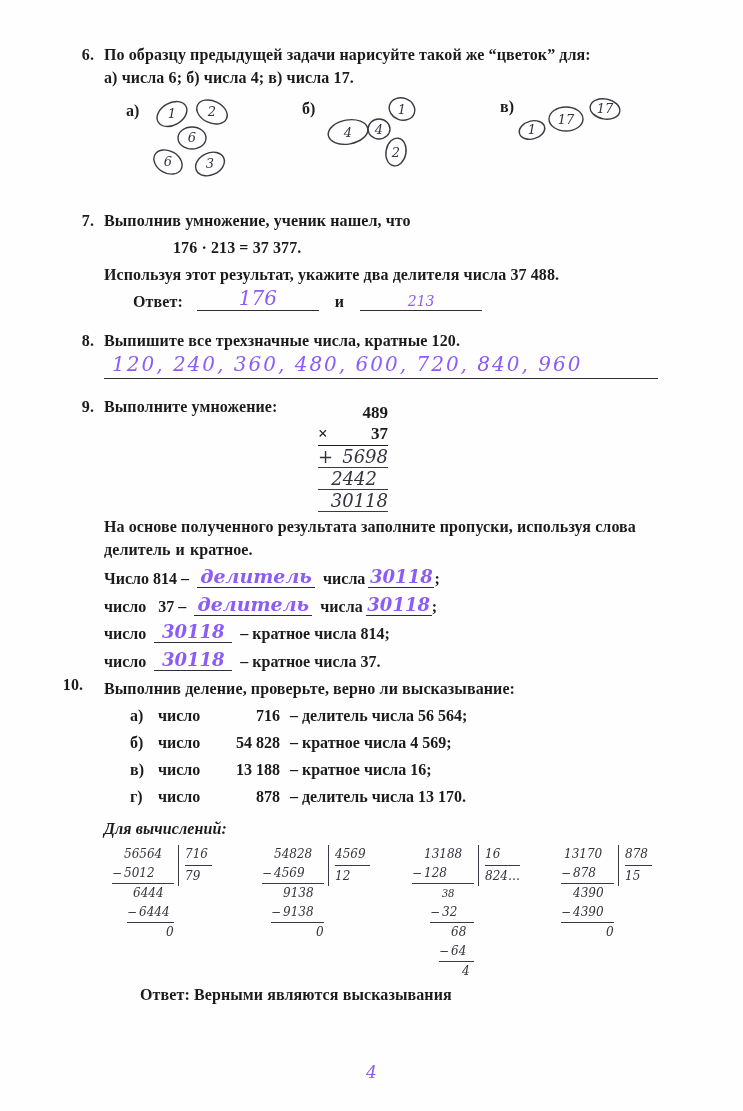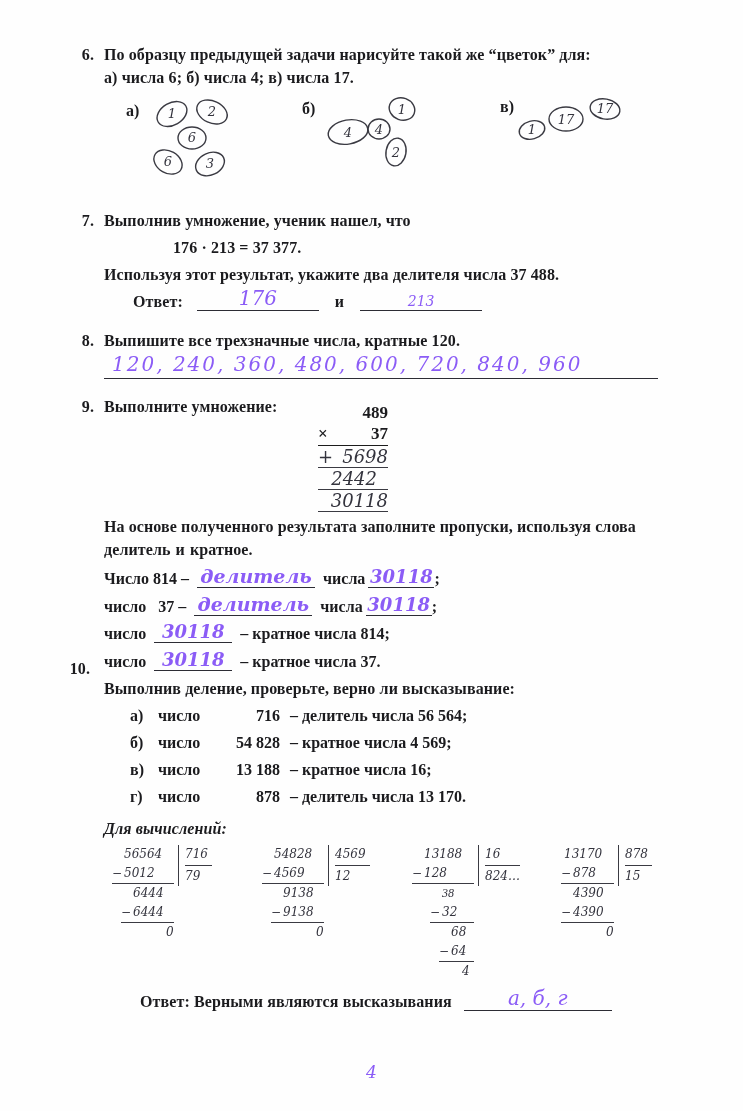--- a/index.html
+++ b/index.html
@@ -170,7 +170,7 @@
     <span>– кратное числа 37.</span>
   </div>
 
-  <span class="abs pt pnum" style="left:56px;top:660px;">10.</span>
+  <span class="abs pt pnum" style="left:56px;top:676px;text-align:center;">10.</span>
   <span class="abs pt" style="left:104px;top:680px;">Выполнив деление, проверьте, верно ли высказывание:</span>
 
   <div class="item-line" style="top:707px;">

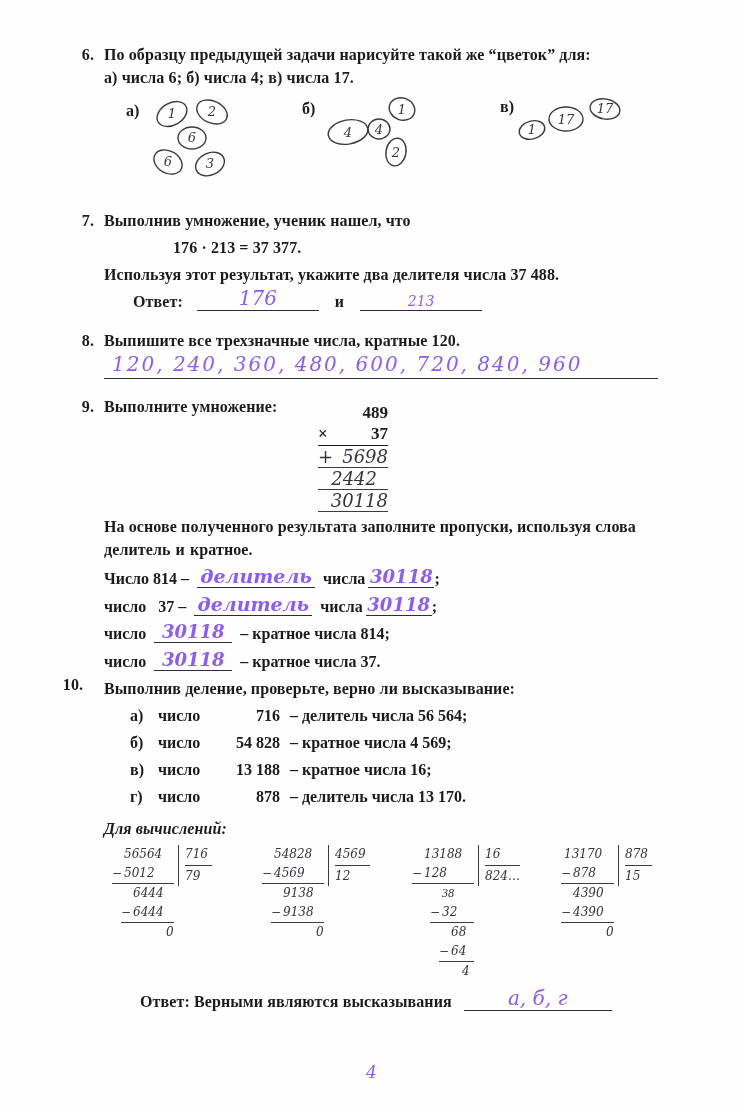--- a/index.html
+++ b/index.html
@@ -205,7 +205,7 @@
       <div class="ld-row"><span class="ld-sign"></span><span>56564</span></div>
       <div class="ld-row u"><span class="ld-sign">−</span><span>5012</span></div>
       <div class="ld-row" style="margin-left:9px;"><span class="ld-sign"></span><span>6444</span></div>
-      <div class="ld-row u" style="margin-left:9px;"><span class="ld-sign">−</span><span>6444</span></div>
+      <div class="ld-row u" style="margin-left:15px;"><span class="ld-sign">−</span><span>6444</span></div>
       <div class="ld-row" style="margin-left:42px;"><span class="ld-sign"></span><span>0</span></div>
     </div>
     <div class="ld-right">

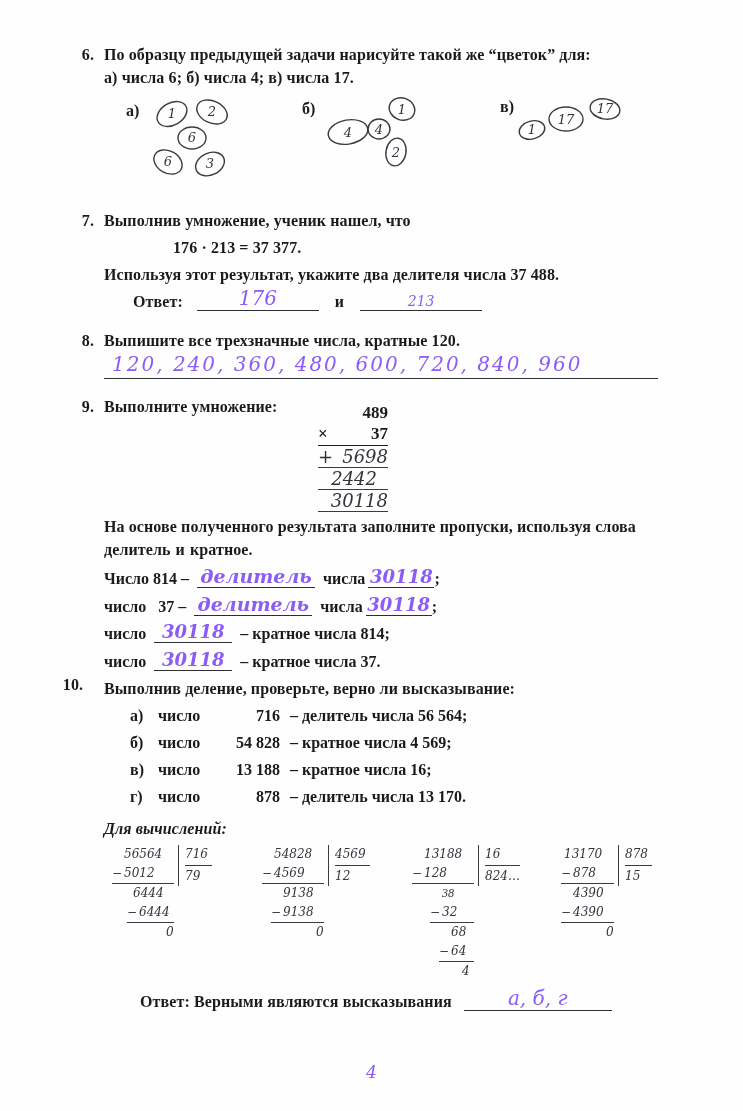--- a/index.html
+++ b/index.html
@@ -260,7 +260,6 @@
 
   <div class="abs row" style="left:140px;top:986px;">
     <span class="pt">Ответ: Верными являются высказывания</span>
-    <span class="blank" style="width:148px;margin-left:12px;"><span class="hw" style="font-size:20px;">а, б, г</span></span>
   </div>
 
   <span class="abs hw" style="left:366px;top:1062px;font-size:17px;">4</span>

